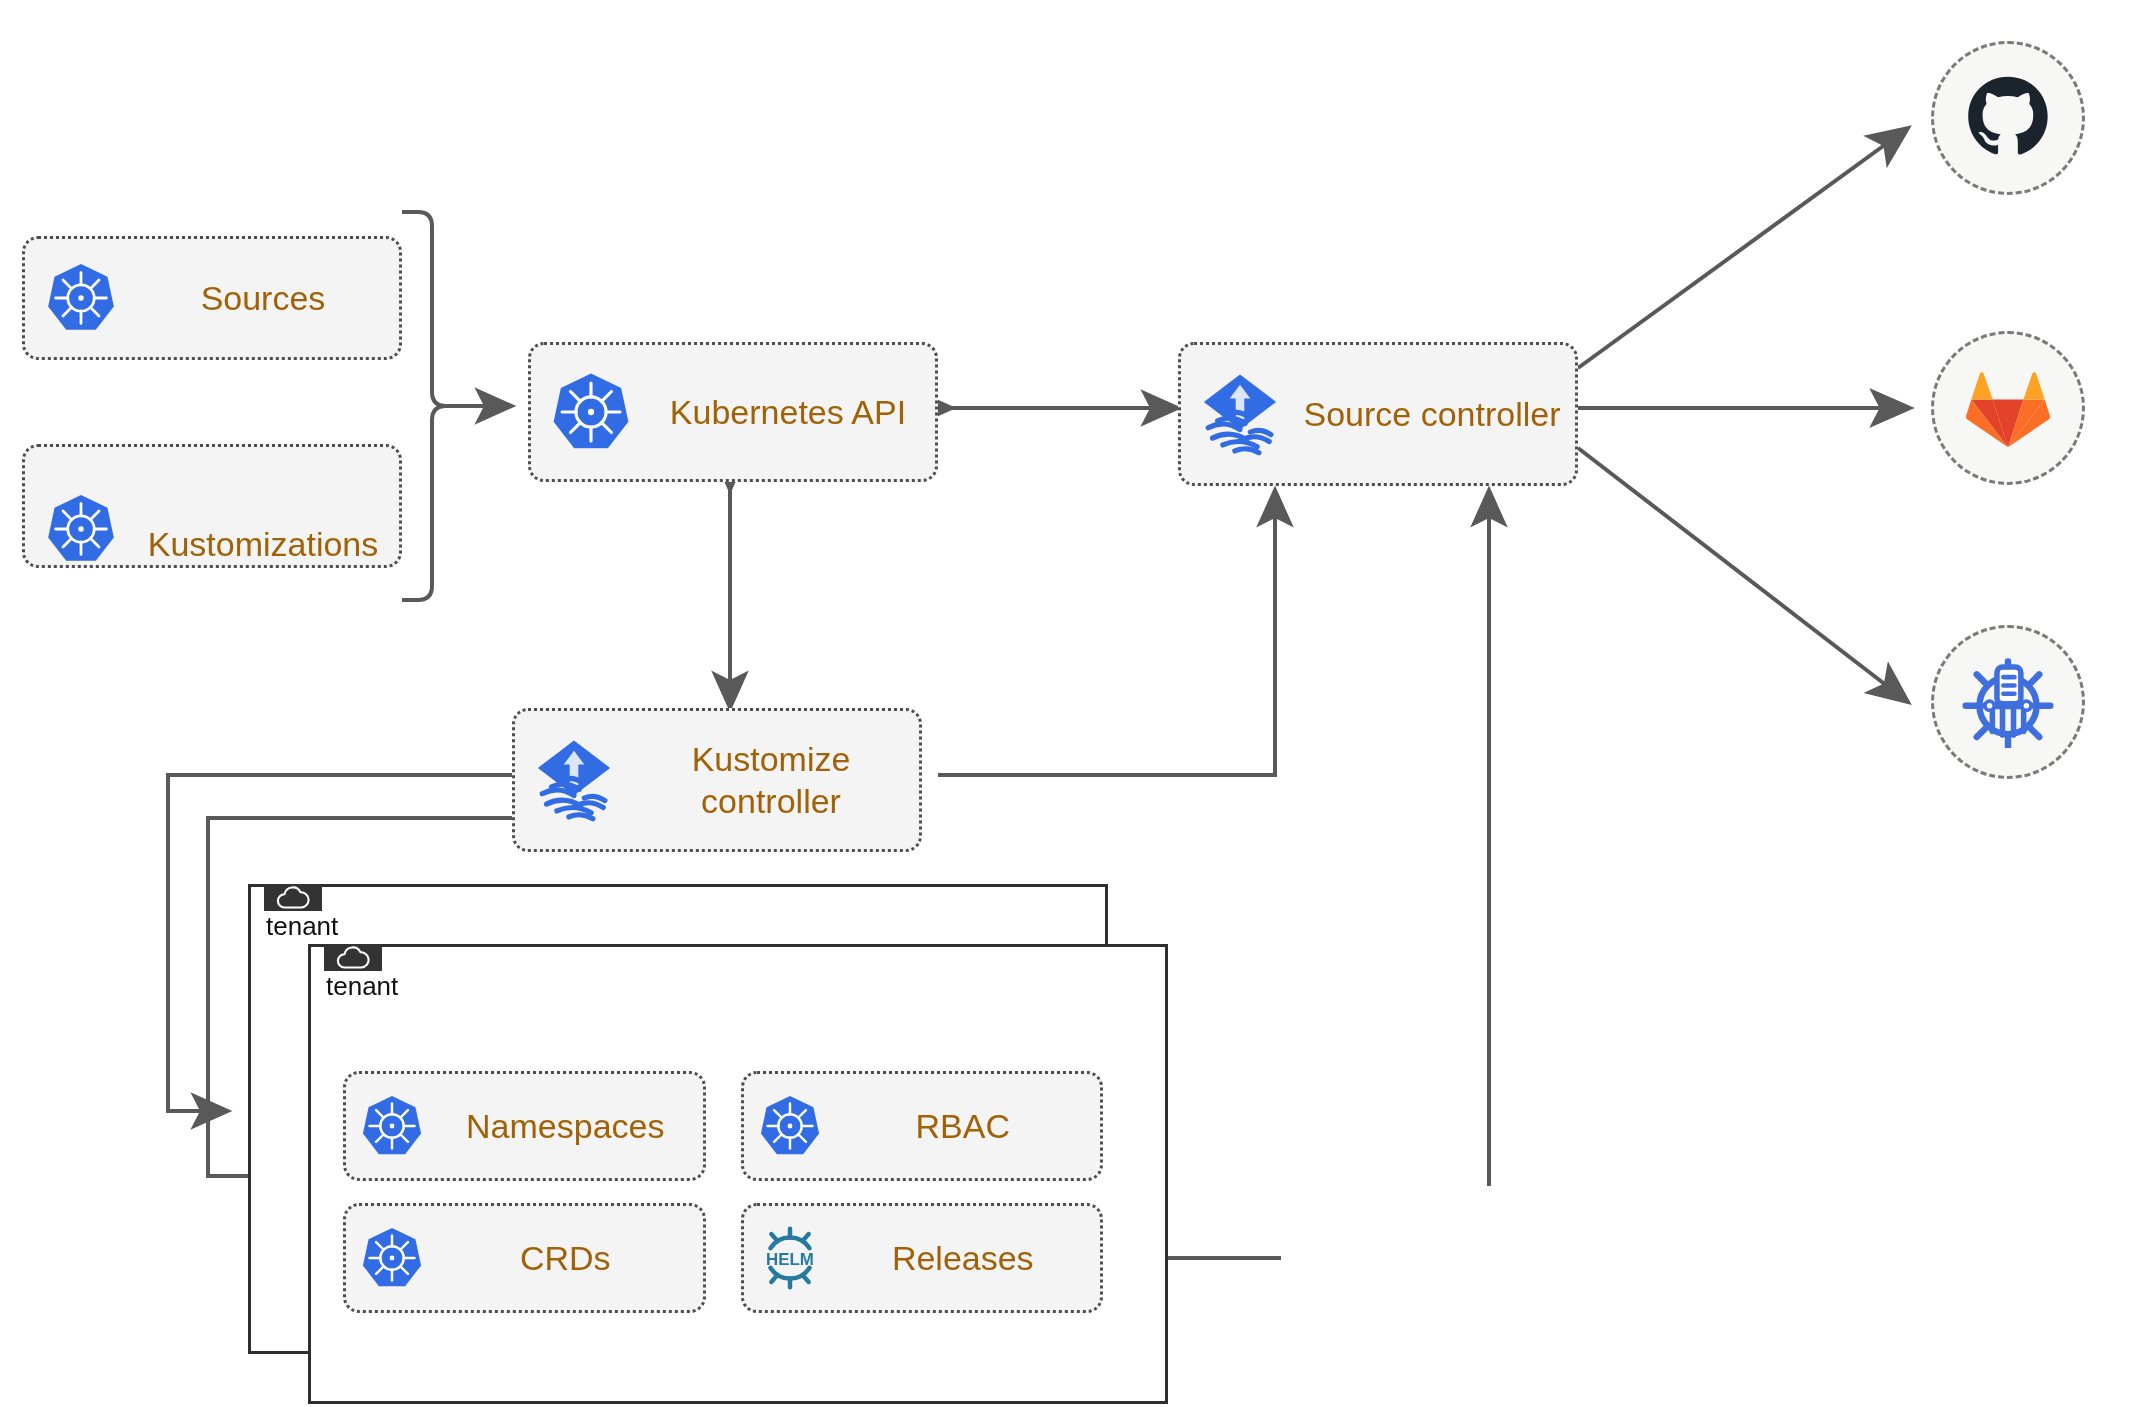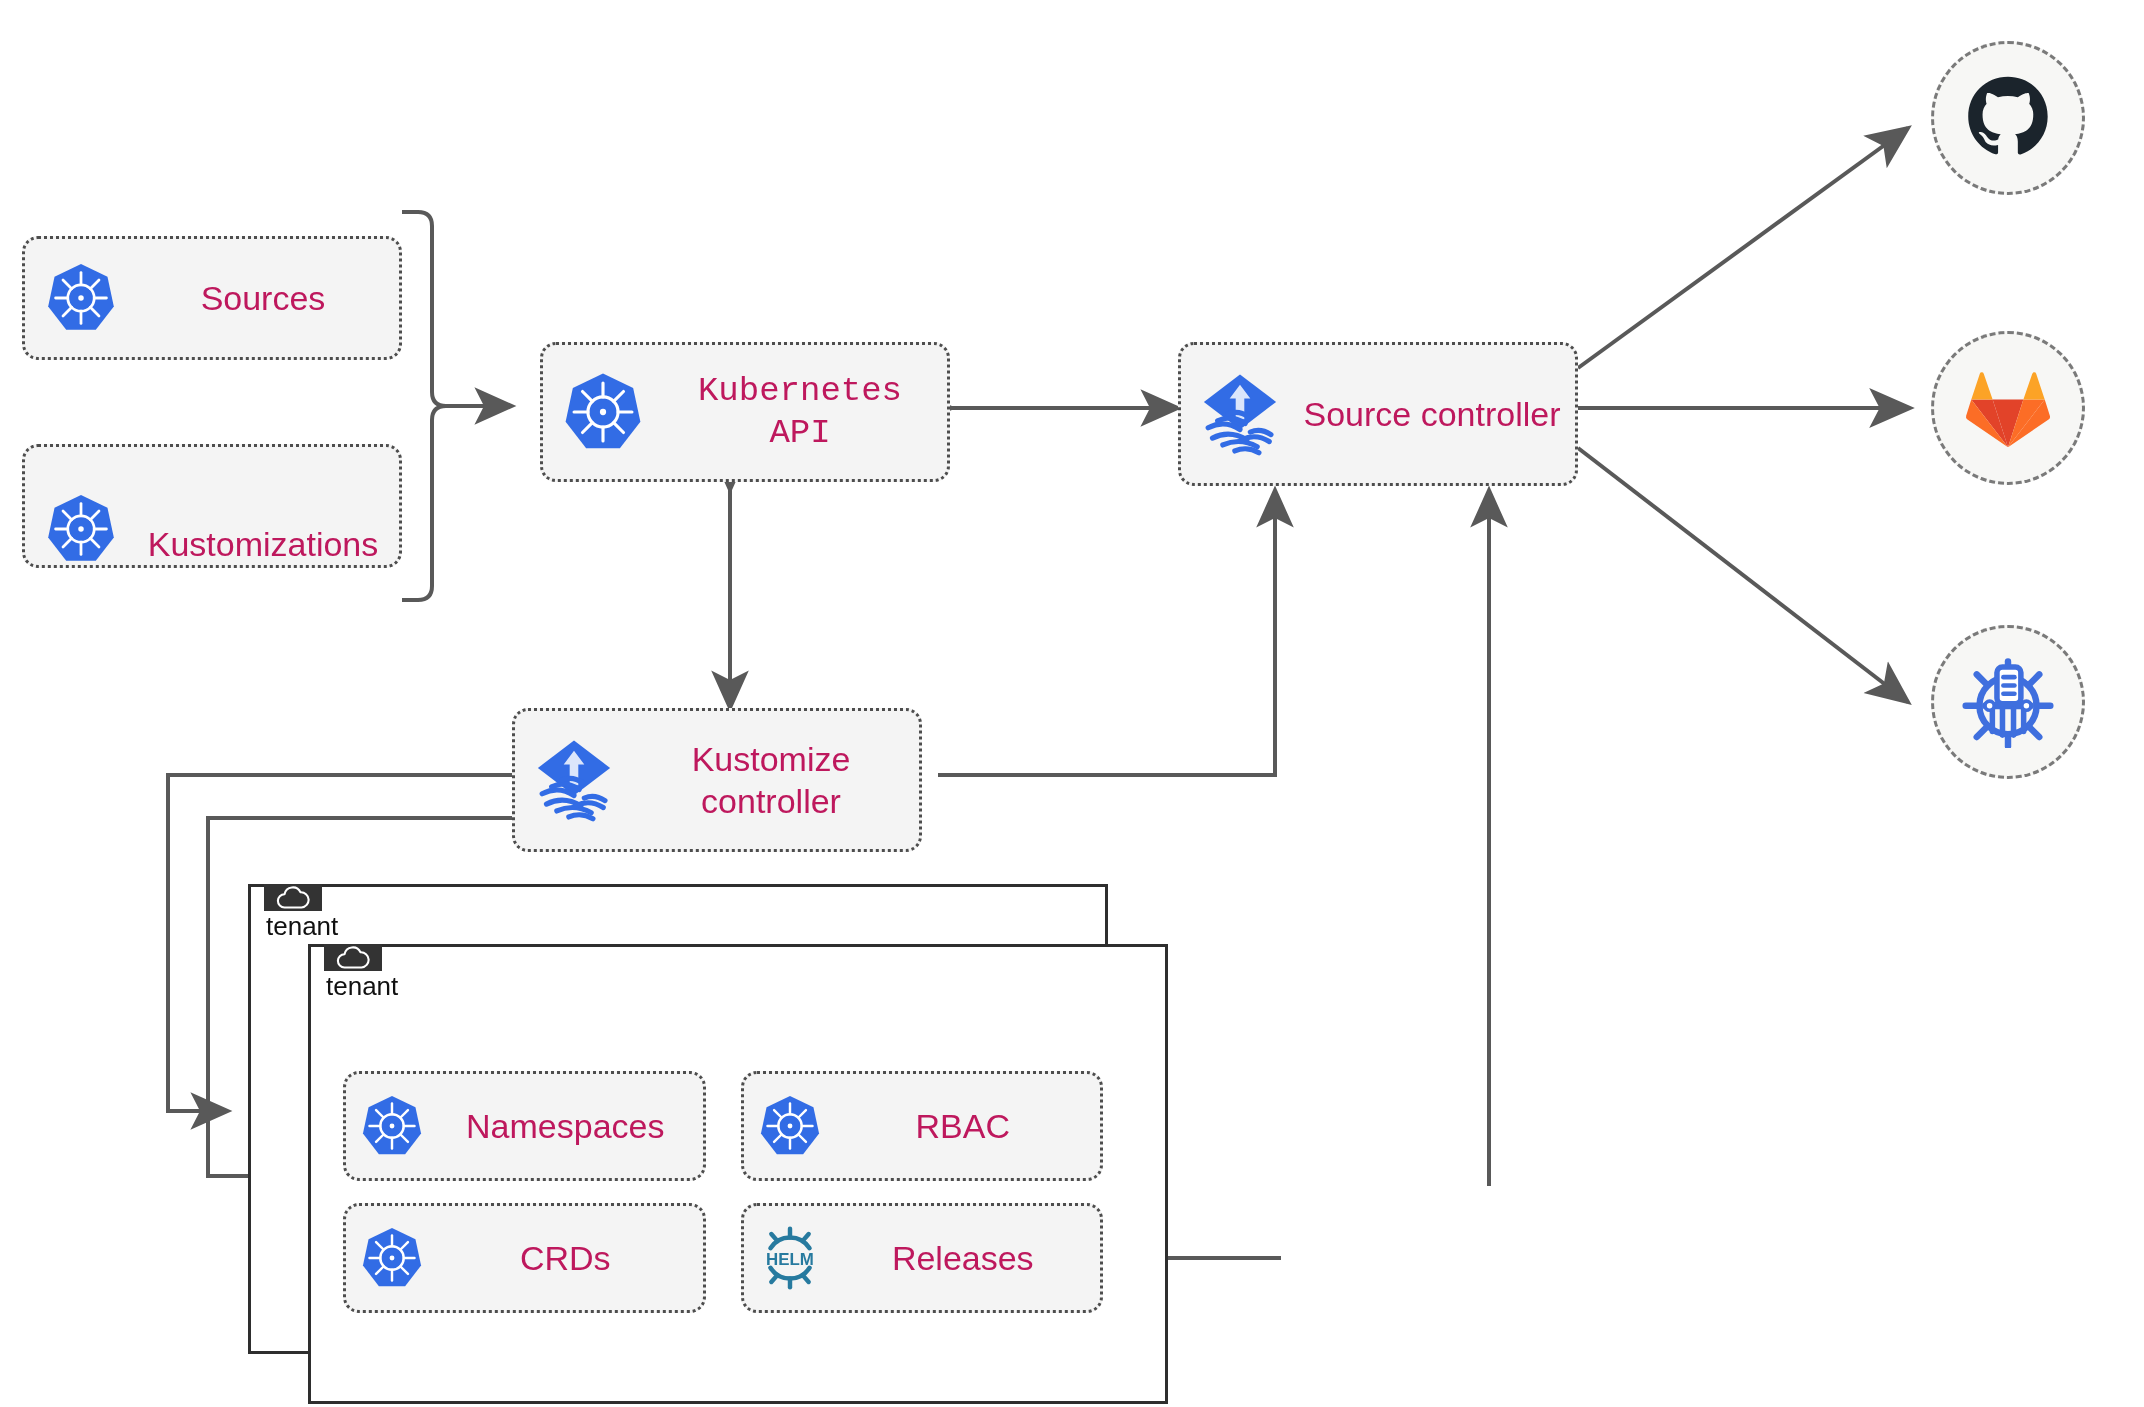--- a/index.html
+++ b/index.html
@@ -20,7 +20,7 @@
   }
   .node .ico{flex:0 0 auto;display:flex;align-items:center;justify-content:center;}
   .node .lbl{
-    flex:1 1 auto;text-align:center;color:#be185d;
+    flex:1 1 auto;text-align:center;color:#a16207;
     font-size:34px;line-height:1.24;
     padding-right:10px;
   }

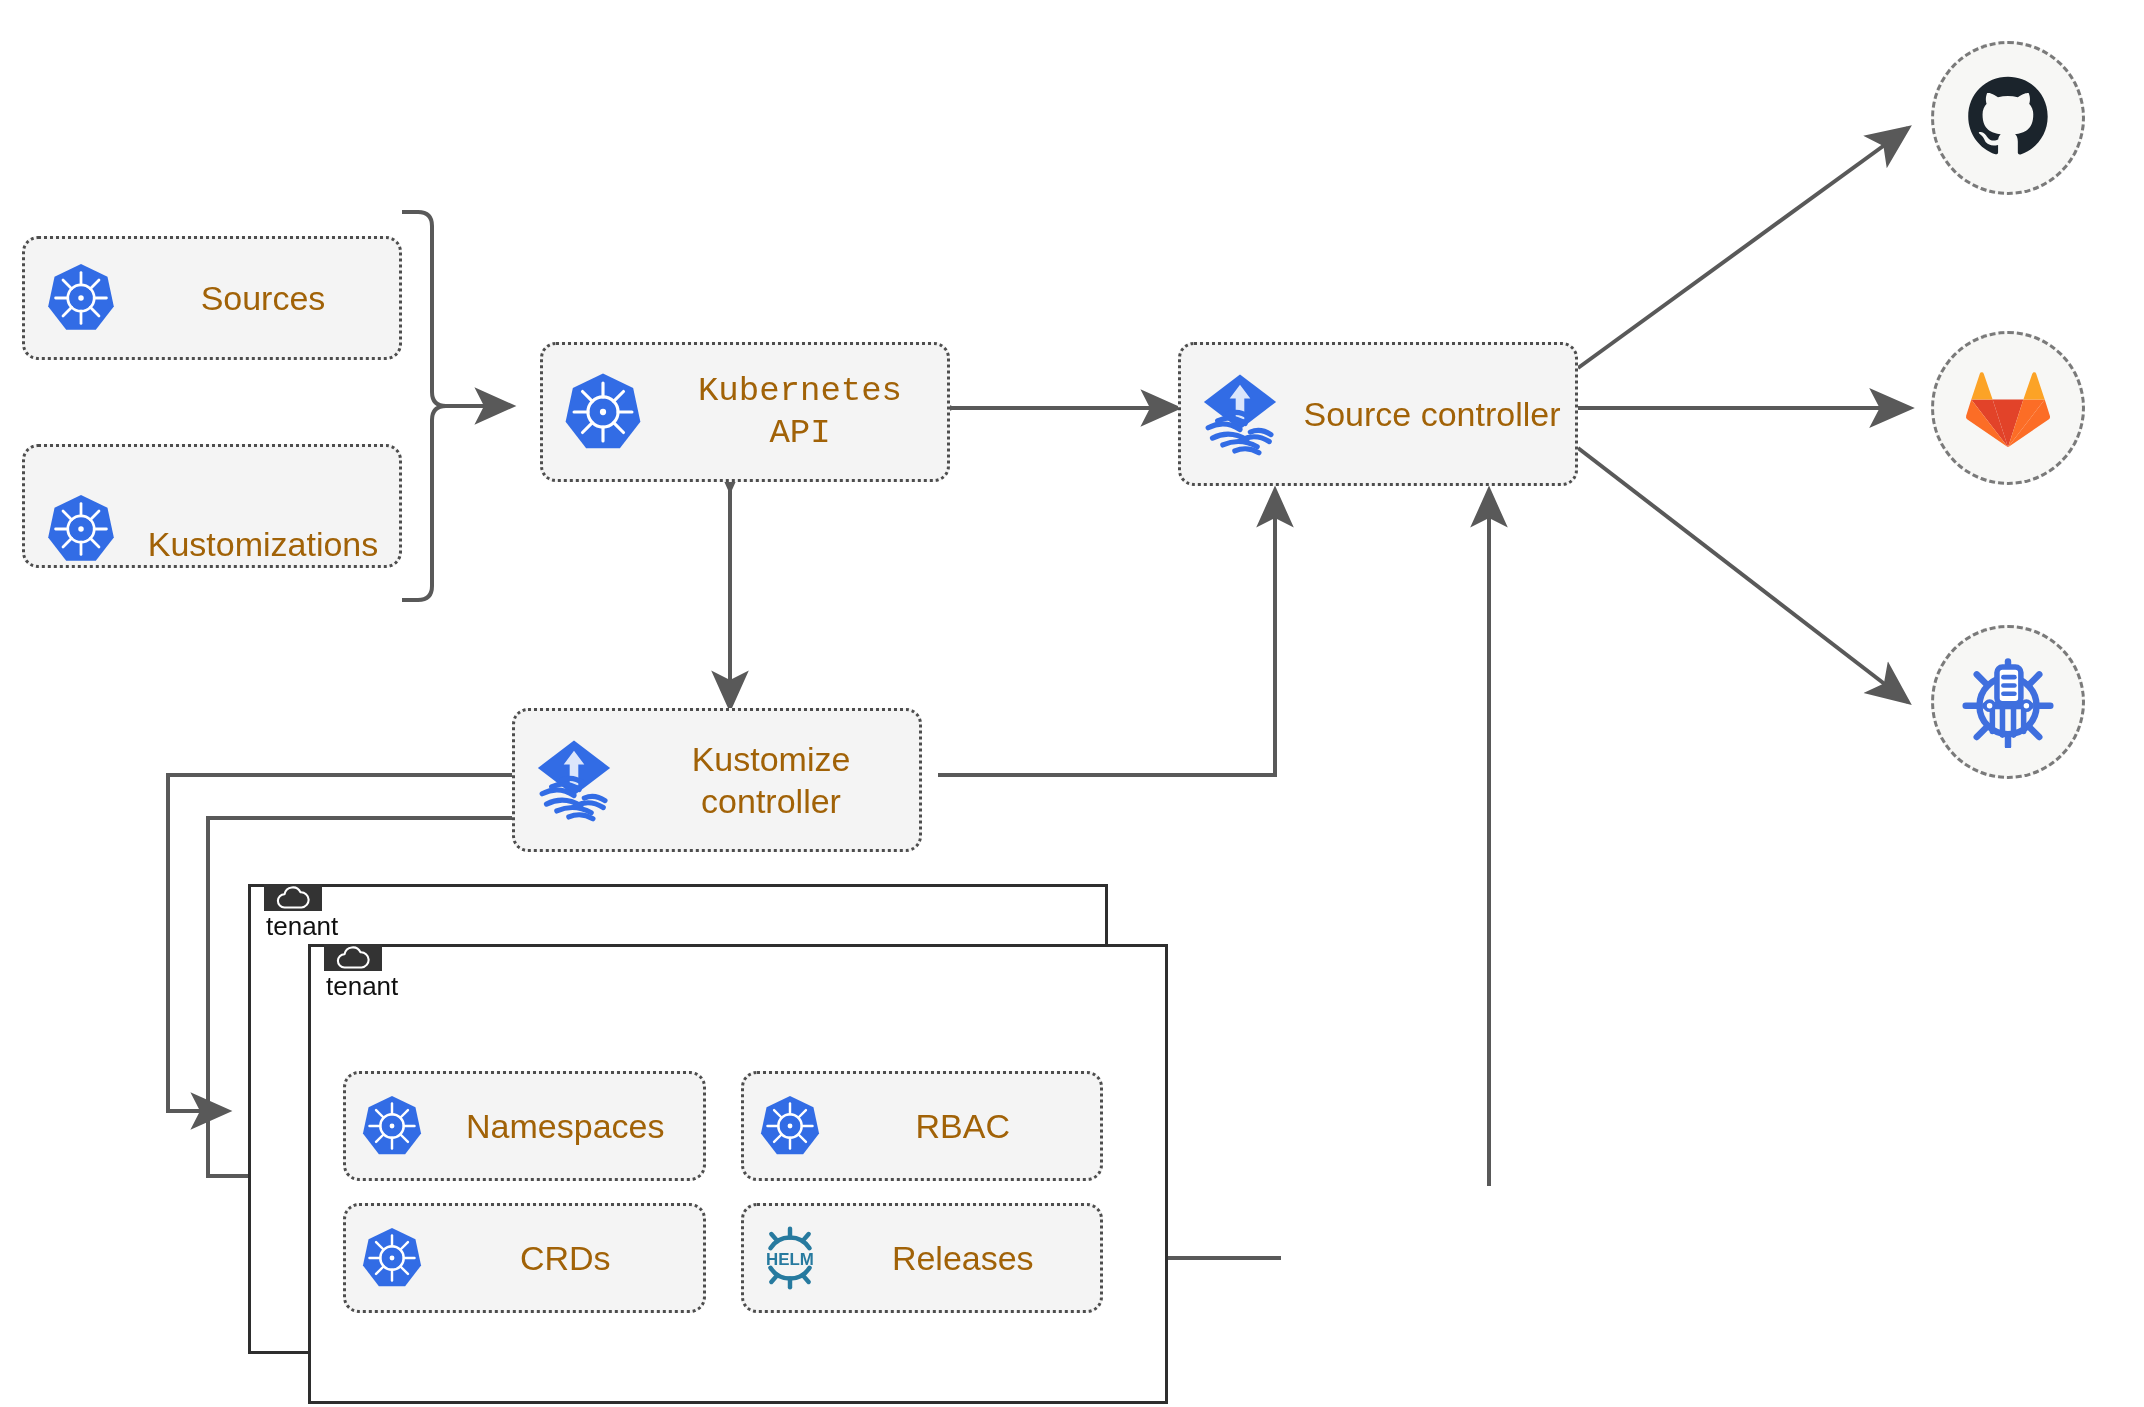--- a/index.html
+++ b/index.html
@@ -142,7 +142,7 @@
     <span class="lbl">Kustomizations</span>
   </div>
 
-  <div class="node" style="left:540px;top:342px;width:410px;height:140px;font-family:Liberation Mono, monospace;">
+  <div class="node" style="left:528px;top:342px;width:410px;height:140px;">
     <span class="ico" style="width:120px;">
       <svg width="78" height="82" viewBox="0 0 64 68">
         <path d="M32 2 L57 14 L63 42 L46 64 L18 64 L1 42 L7 14 Z" fill="#326CE5"></path>

